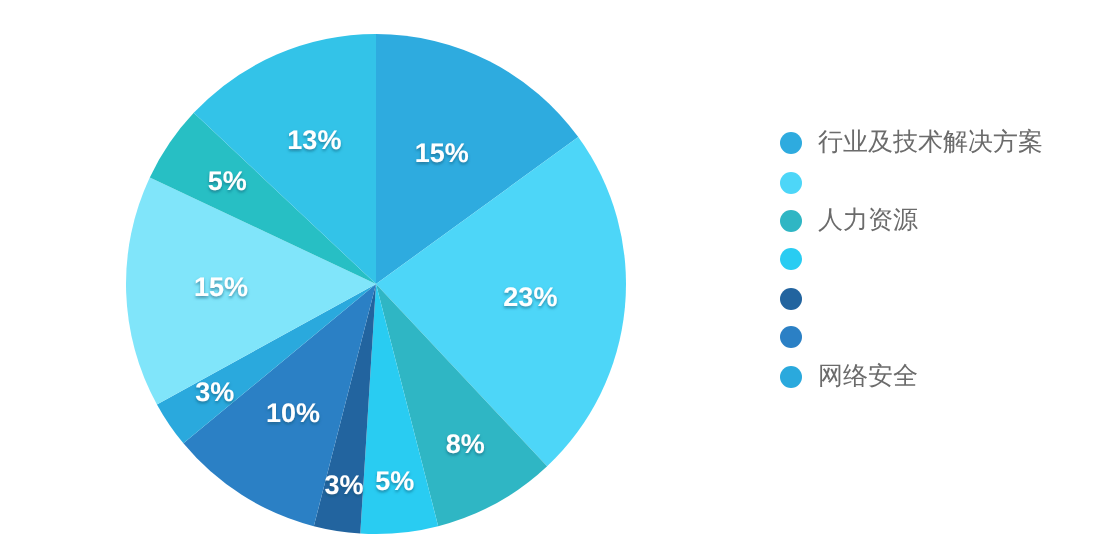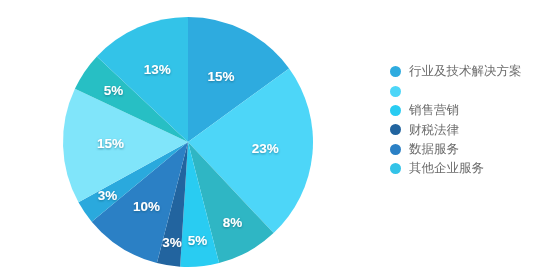--- a/index.html
+++ b/index.html
@@ -108,6 +108,10 @@
         <span class="legend-dot" style="background: rgb(77, 214, 248);"></span>
       </div>
       <div class="legend-item">
+        <span class="legend-dot" style="background: rgb(47, 182, 196);"></span>
+        <span class="legend-label">人力资源</span>
+      </div>
+      <div class="legend-item">
         <span class="legend-dot" style="background: rgb(41, 204, 242);"></span>
         <span class="legend-label">销售营销</span>
       </div>

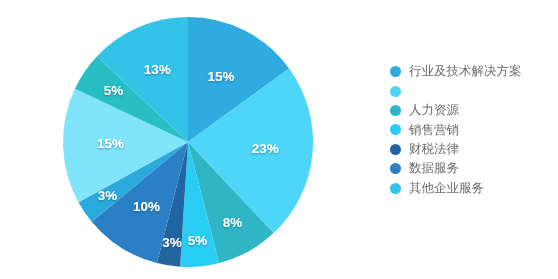--- a/index.html
+++ b/index.html
@@ -113,7 +113,6 @@
       </div>
       <div class="legend-item">
         <span class="legend-dot" style="background: rgb(41, 204, 242);"></span>
-        <span class="legend-label">销售营销</span>
       </div>
       <div class="legend-item">
         <span class="legend-dot" style="background: rgb(34, 100, 159);"></span>

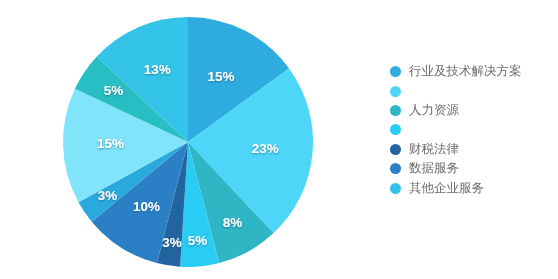--- a/index.html
+++ b/index.html
@@ -116,7 +116,6 @@
       </div>
       <div class="legend-item">
         <span class="legend-dot" style="background: rgb(34, 100, 159);"></span>
-        <span class="legend-label">财税法律</span>
       </div>
       <div class="legend-item">
         <span class="legend-dot" style="background: rgb(43, 128, 197);"></span>

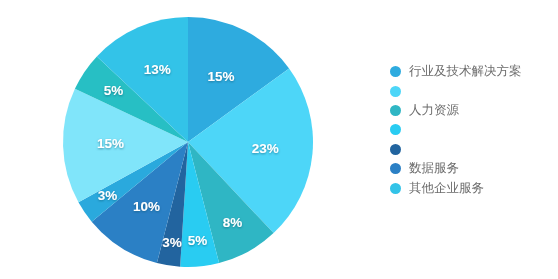--- a/index.html
+++ b/index.html
@@ -119,7 +119,6 @@
       </div>
       <div class="legend-item">
         <span class="legend-dot" style="background: rgb(43, 128, 197);"></span>
-        <span class="legend-label">数据服务</span>
       </div>
       <div class="legend-item">
         <span class="legend-dot" style="background: rgb(51, 195, 232);"></span>

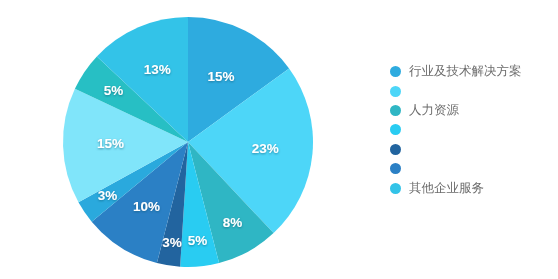--- a/index.html
+++ b/index.html
@@ -121,6 +121,10 @@
         <span class="legend-dot" style="background: rgb(43, 128, 197);"></span>
       </div>
       <div class="legend-item">
+        <span class="legend-dot" style="background: rgb(42, 169, 221);"></span>
+        <span class="legend-label">网络安全</span>
+      </div>
+      <div class="legend-item">
         <span class="legend-dot" style="background: rgb(51, 195, 232);"></span>
         <span class="legend-label">其他企业服务</span>
       </div>

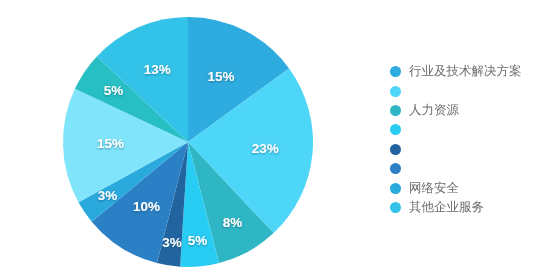--- a/index.html
+++ b/index.html
@@ -124,10 +124,6 @@
         <span class="legend-dot" style="background: rgb(42, 169, 221);"></span>
         <span class="legend-label">网络安全</span>
       </div>
-      <div class="legend-item">
-        <span class="legend-dot" style="background: rgb(51, 195, 232);"></span>
-        <span class="legend-label">其他企业服务</span>
-      </div>
     </div>
 
 </div>

